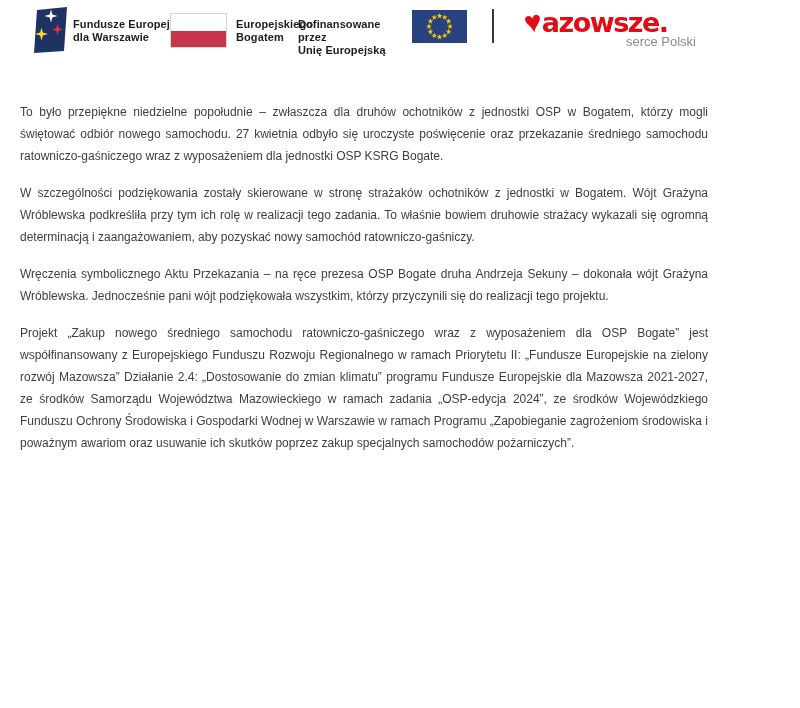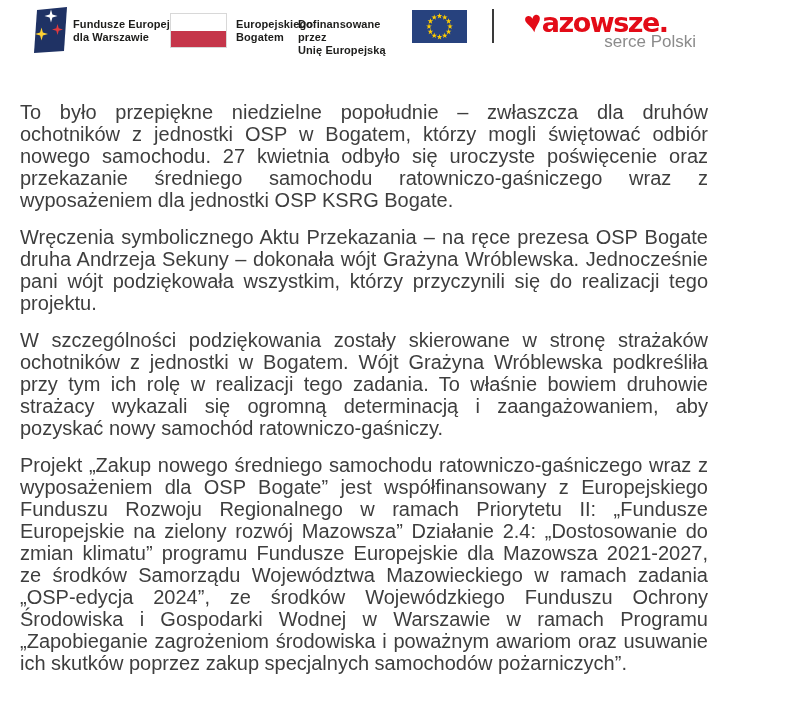--- a/index.html
+++ b/index.html
@@ -42,7 +42,7 @@
     font-family:"DejaVu Sans", sans-serif;font-weight:bold;
   }
   .mazowsze-tagline{
-    font-size:17px;line-height:12px;color:var(--tagline-gray);
+    font-size:13px;line-height:12px;color:var(--tagline-gray);
     margin-top:-2px;padding-right:4px;
   }
 

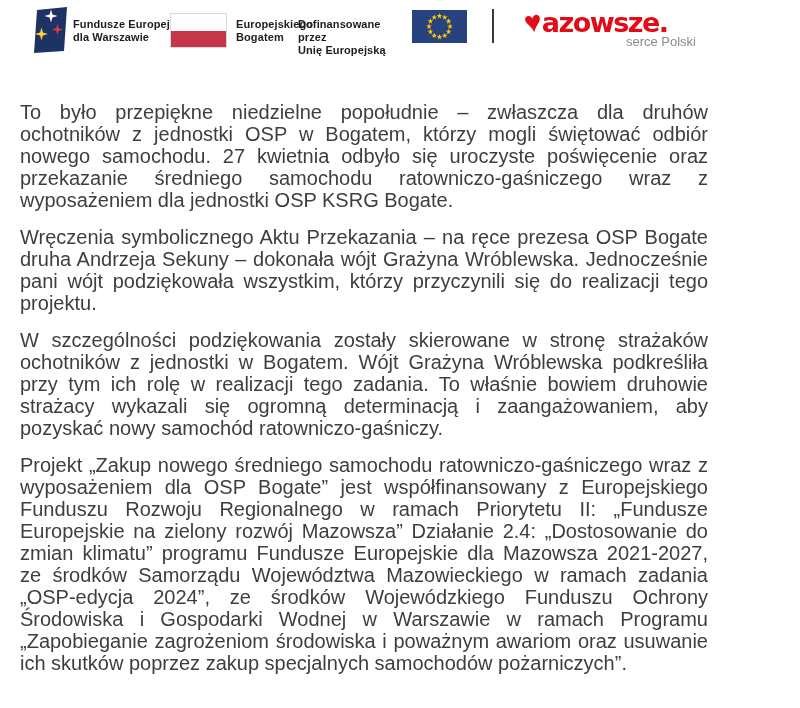--- a/index.html
+++ b/index.html
@@ -49,7 +49,7 @@
   
   .article{
     left:20px;top:101px;width:688px;
-    font-size:20px;line-height:22px;color:var(--body-text);
+    font-size:12px;line-height:22px;color:var(--body-text);
   }
   .article p{
     text-align:justify;

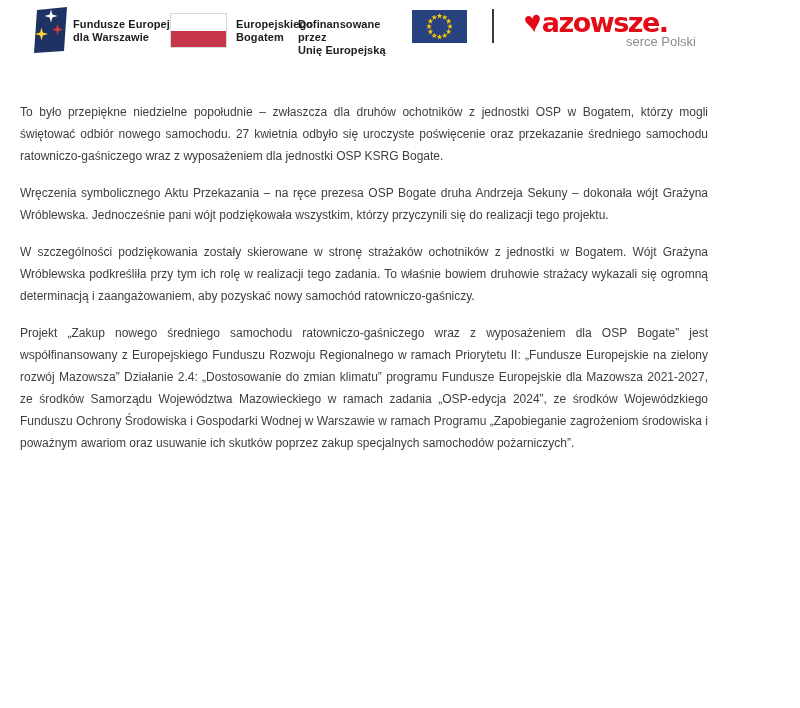--- a/index.html
+++ b/index.html
@@ -118,8 +118,8 @@
 
 <main class="abs article">
   <p>To było przepiękne niedzielne popołudnie – zwłaszcza dla druhów ochotników z jednostki OSP w Bogatem, którzy mogli świętować odbiór nowego samochodu. 27 kwietnia odbyło się uroczyste poświęcenie oraz przekazanie średniego samochodu ratowniczo-gaśniczego wraz z wyposażeniem dla jednostki OSP KSRG Bogate.</p>
+  <p>W szczególności podziękowania zostały skierowane w stronę strażaków ochotników z jednostki w Bogatem. Wójt Grażyna Wróblewska podkreśliła przy tym ich rolę w realizacji tego zadania. To właśnie bowiem druhowie strażacy wykazali się ogromną determinacją i zaangażowaniem, aby pozyskać nowy samochód ratowniczo-gaśniczy.</p>
   <p>Wręczenia symbolicznego Aktu Przekazania – na ręce prezesa OSP Bogate druha Andrzeja Sekuny – dokonała wójt Grażyna Wróblewska. Jednocześnie pani wójt podziękowała wszystkim, którzy przyczynili się do realizacji tego projektu.</p>
-  <p>W szczególności podziękowania zostały skierowane w stronę strażaków ochotników z jednostki w Bogatem. Wójt Grażyna Wróblewska podkreśliła przy tym ich rolę w realizacji tego zadania. To właśnie bowiem druhowie strażacy wykazali się ogromną determinacją i zaangażowaniem, aby pozyskać nowy samochód ratowniczo-gaśniczy.</p>
   <p>Projekt „Zakup nowego średniego samochodu ratowniczo-gaśniczego wraz z wyposażeniem dla OSP Bogate” jest współfinansowany z Europejskiego Funduszu Rozwoju Regionalnego w ramach Priorytetu II: „Fundusze Europejskie na zielony rozwój Mazowsza” Działanie 2.4: „Dostosowanie do zmian klimatu” programu Fundusze Europejskie dla Mazowsza 2021-2027, ze środków Samorządu Województwa Mazowieckiego w ramach zadania „OSP-edycja 2024”, ze środków Wojewódzkiego Funduszu Ochrony Środowiska i Gospodarki Wodnej w Warszawie w ramach Programu „Zapobieganie zagrożeniom środowiska i poważnym awariom oraz usuwanie ich skutków poprzez zakup specjalnych samochodów pożarniczych”.</p>
 </main>
 

